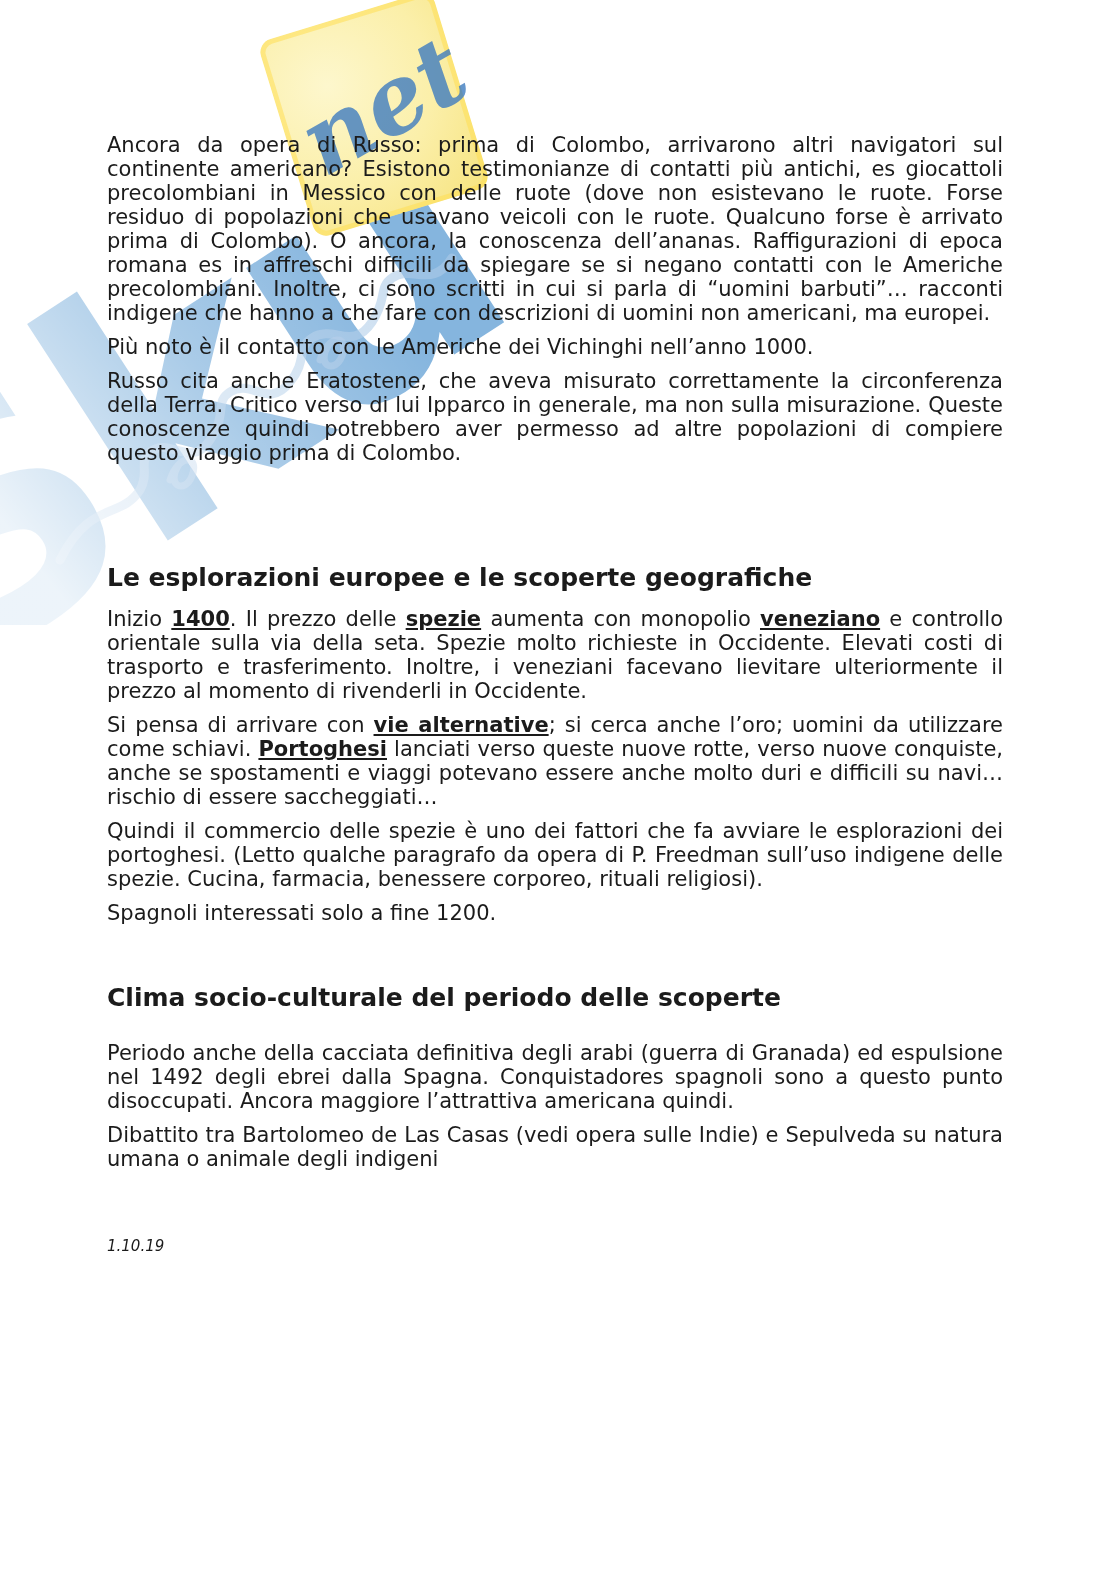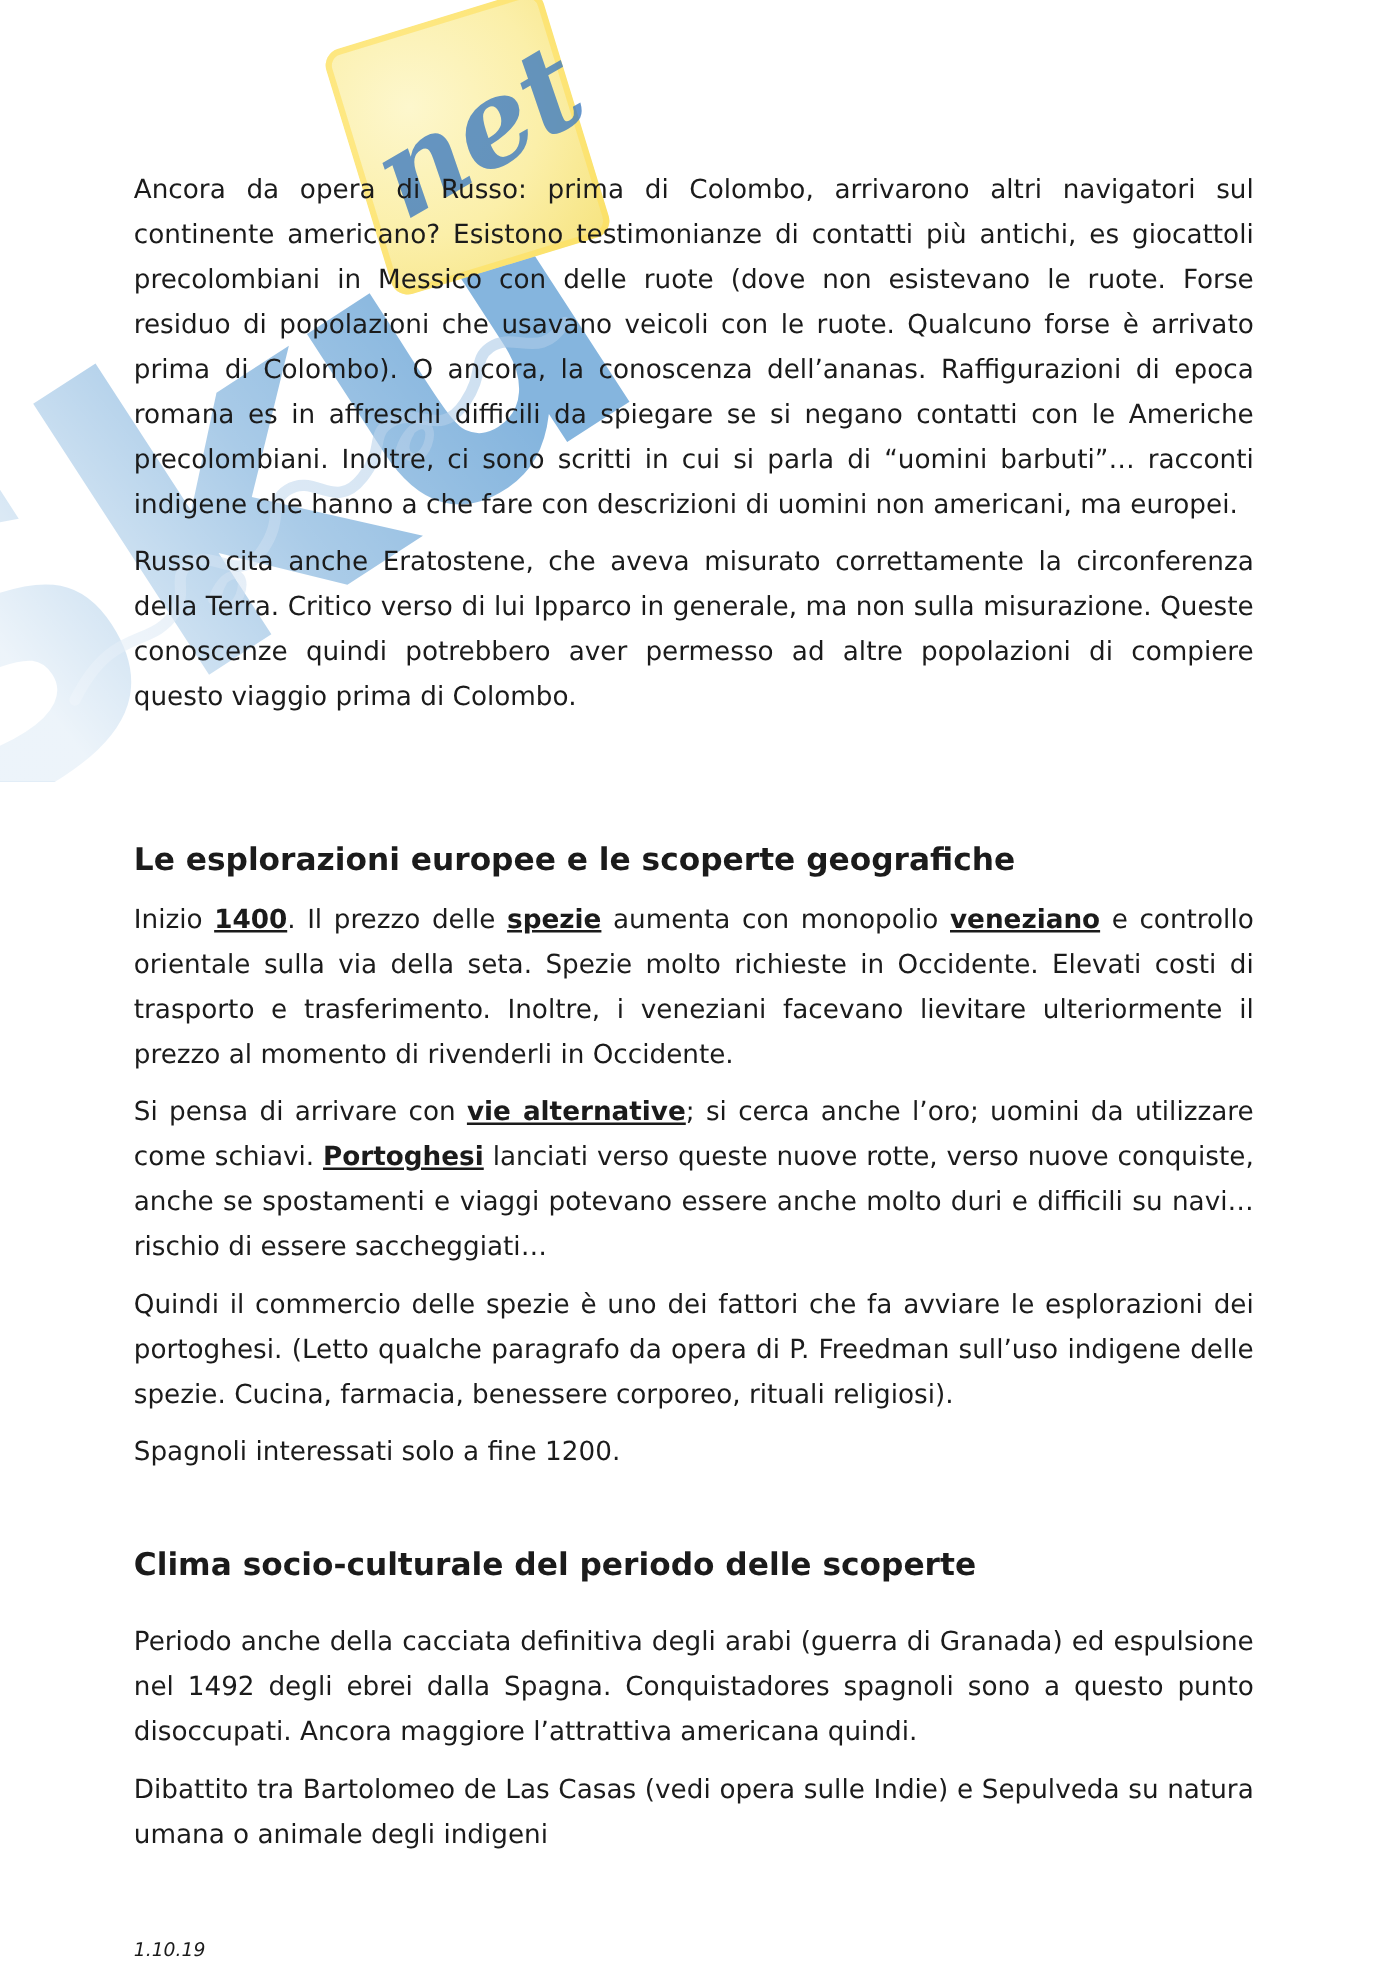--- a/index.html
+++ b/index.html
@@ -80,7 +80,7 @@
   .content p {
     margin: 0 0 10px 0;
     font-size: 21px;
-    line-height: 36px;
+    line-height: 24px;
     text-align: justify;
   }
   .heading {

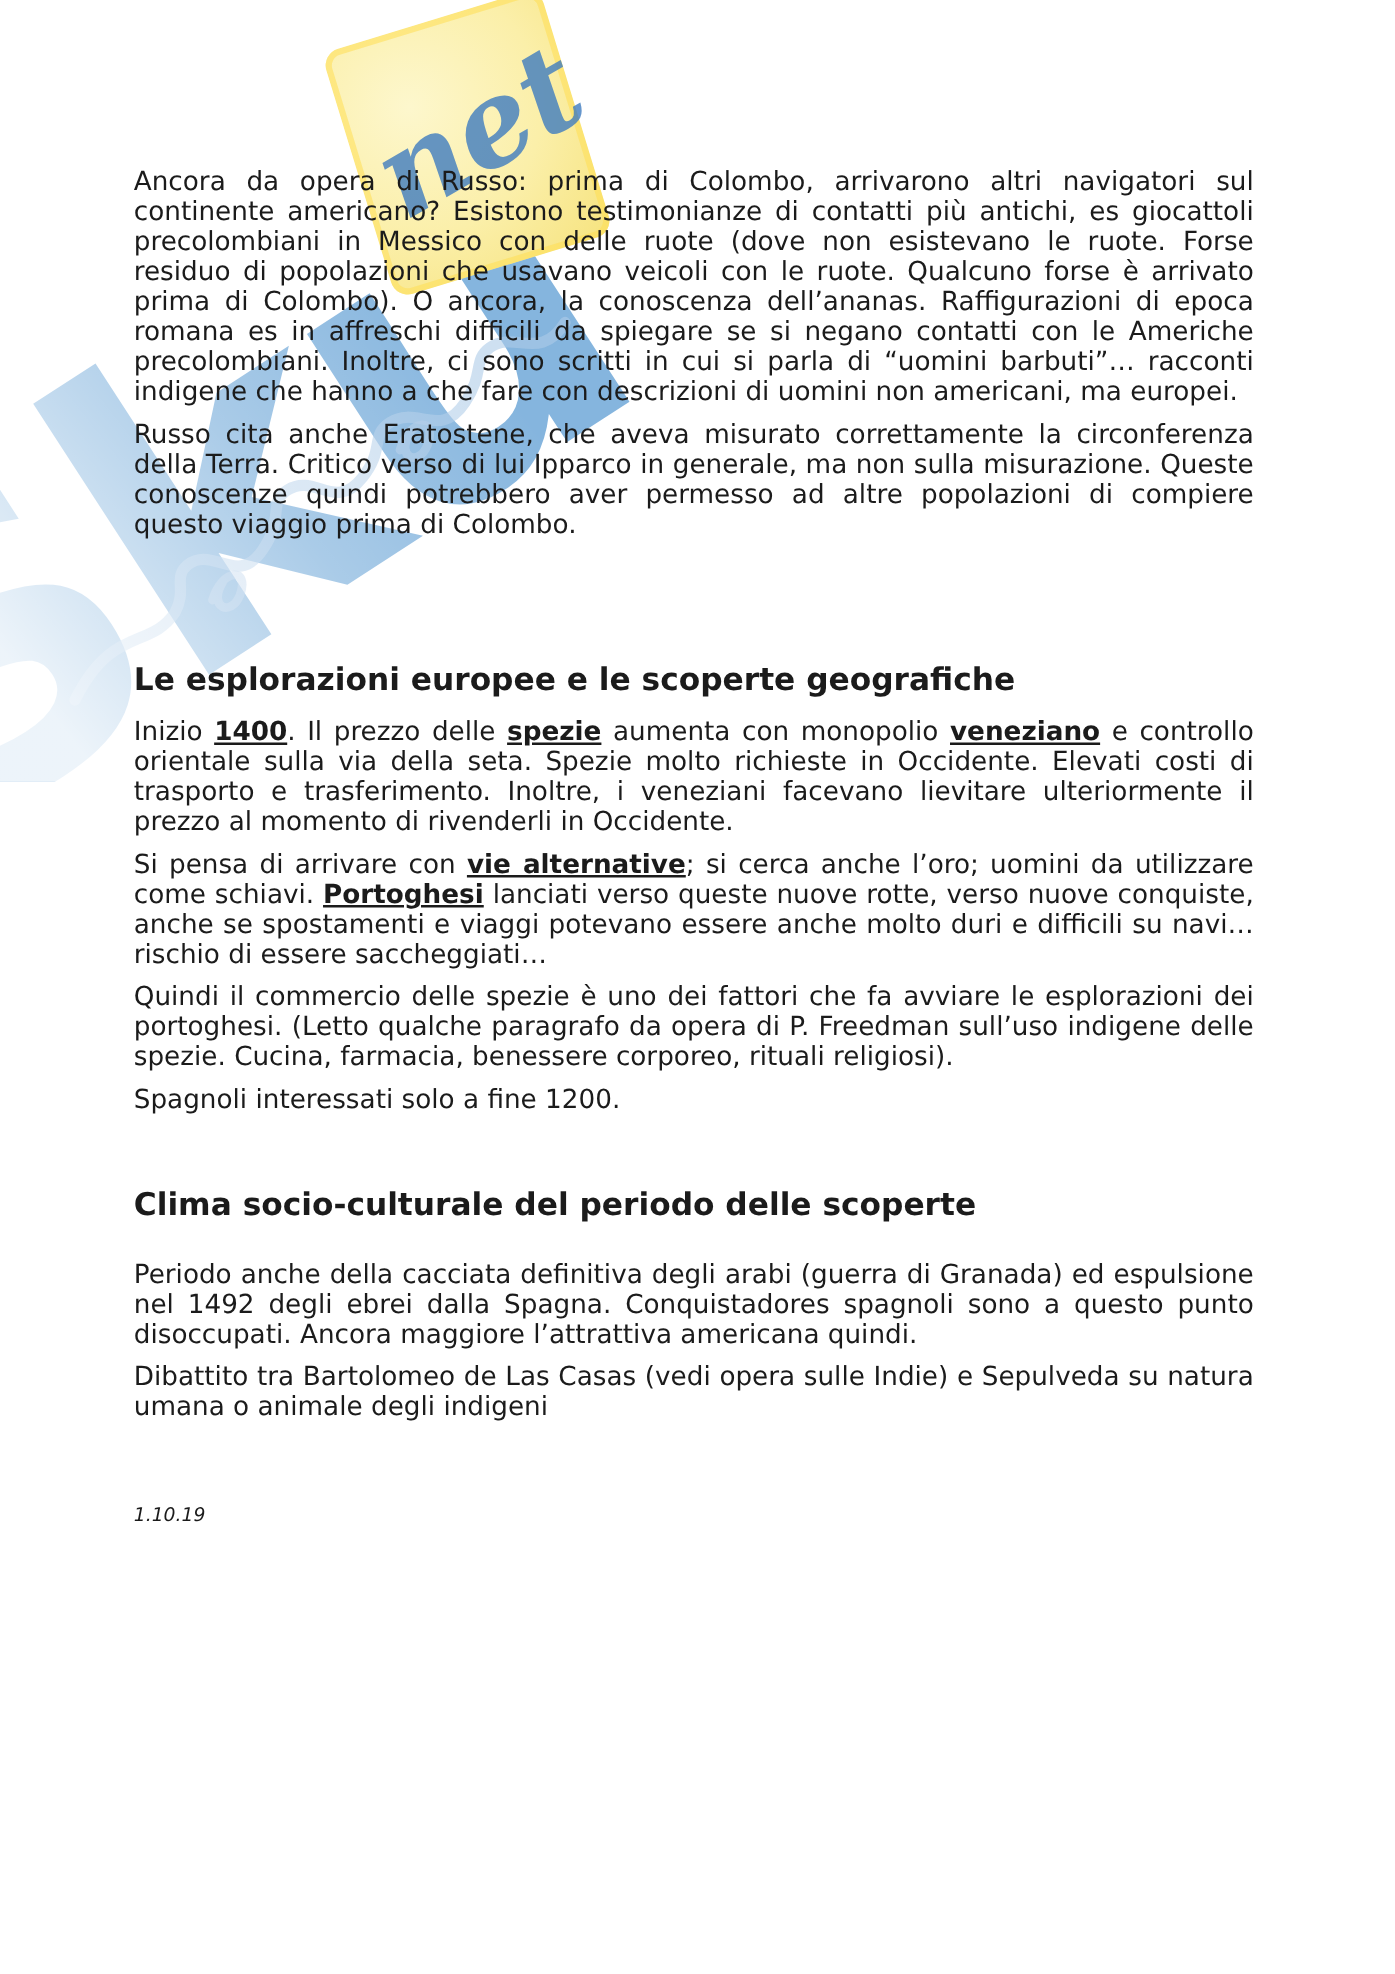--- a/index.html
+++ b/index.html
@@ -127,6 +127,7 @@
 
   <p><span>Ancora da opera di Russo: prima di Colombo, arrivarono altri navigatori sul continente americano? Esistono testimonianze di contatti più antichi, es giocattoli precolombiani in Messico con delle ruote (dove non esistevano le ruote. Forse residuo di popolazioni che usavano veicoli con le ruote. Qualcuno forse è arrivato prima di Colombo). O ancora, la conoscenza dell’ananas. Raffigurazioni di epoca romana es in affreschi difficili da spiegare se si negano contatti con le Americhe precolombiani. Inoltre, ci sono scritti in cui si parla di “uomini barbuti”… racconti indigene che hanno a che fare con descrizioni di uomini non americani, ma europei.</span></p>
 
+  <p><span>Più noto è il contatto con le Americhe dei Vichinghi nell’anno 1000.</span></p>
 
   <p><span>Russo cita anche Eratostene, che aveva misurato correttamente la circonferenza della Terra. Critico verso di lui Ipparco in generale, ma non sulla misurazione. Queste conoscenze quindi potrebbero aver permesso ad altre popolazioni di compiere questo viaggio prima di Colombo.</span></p>
 

